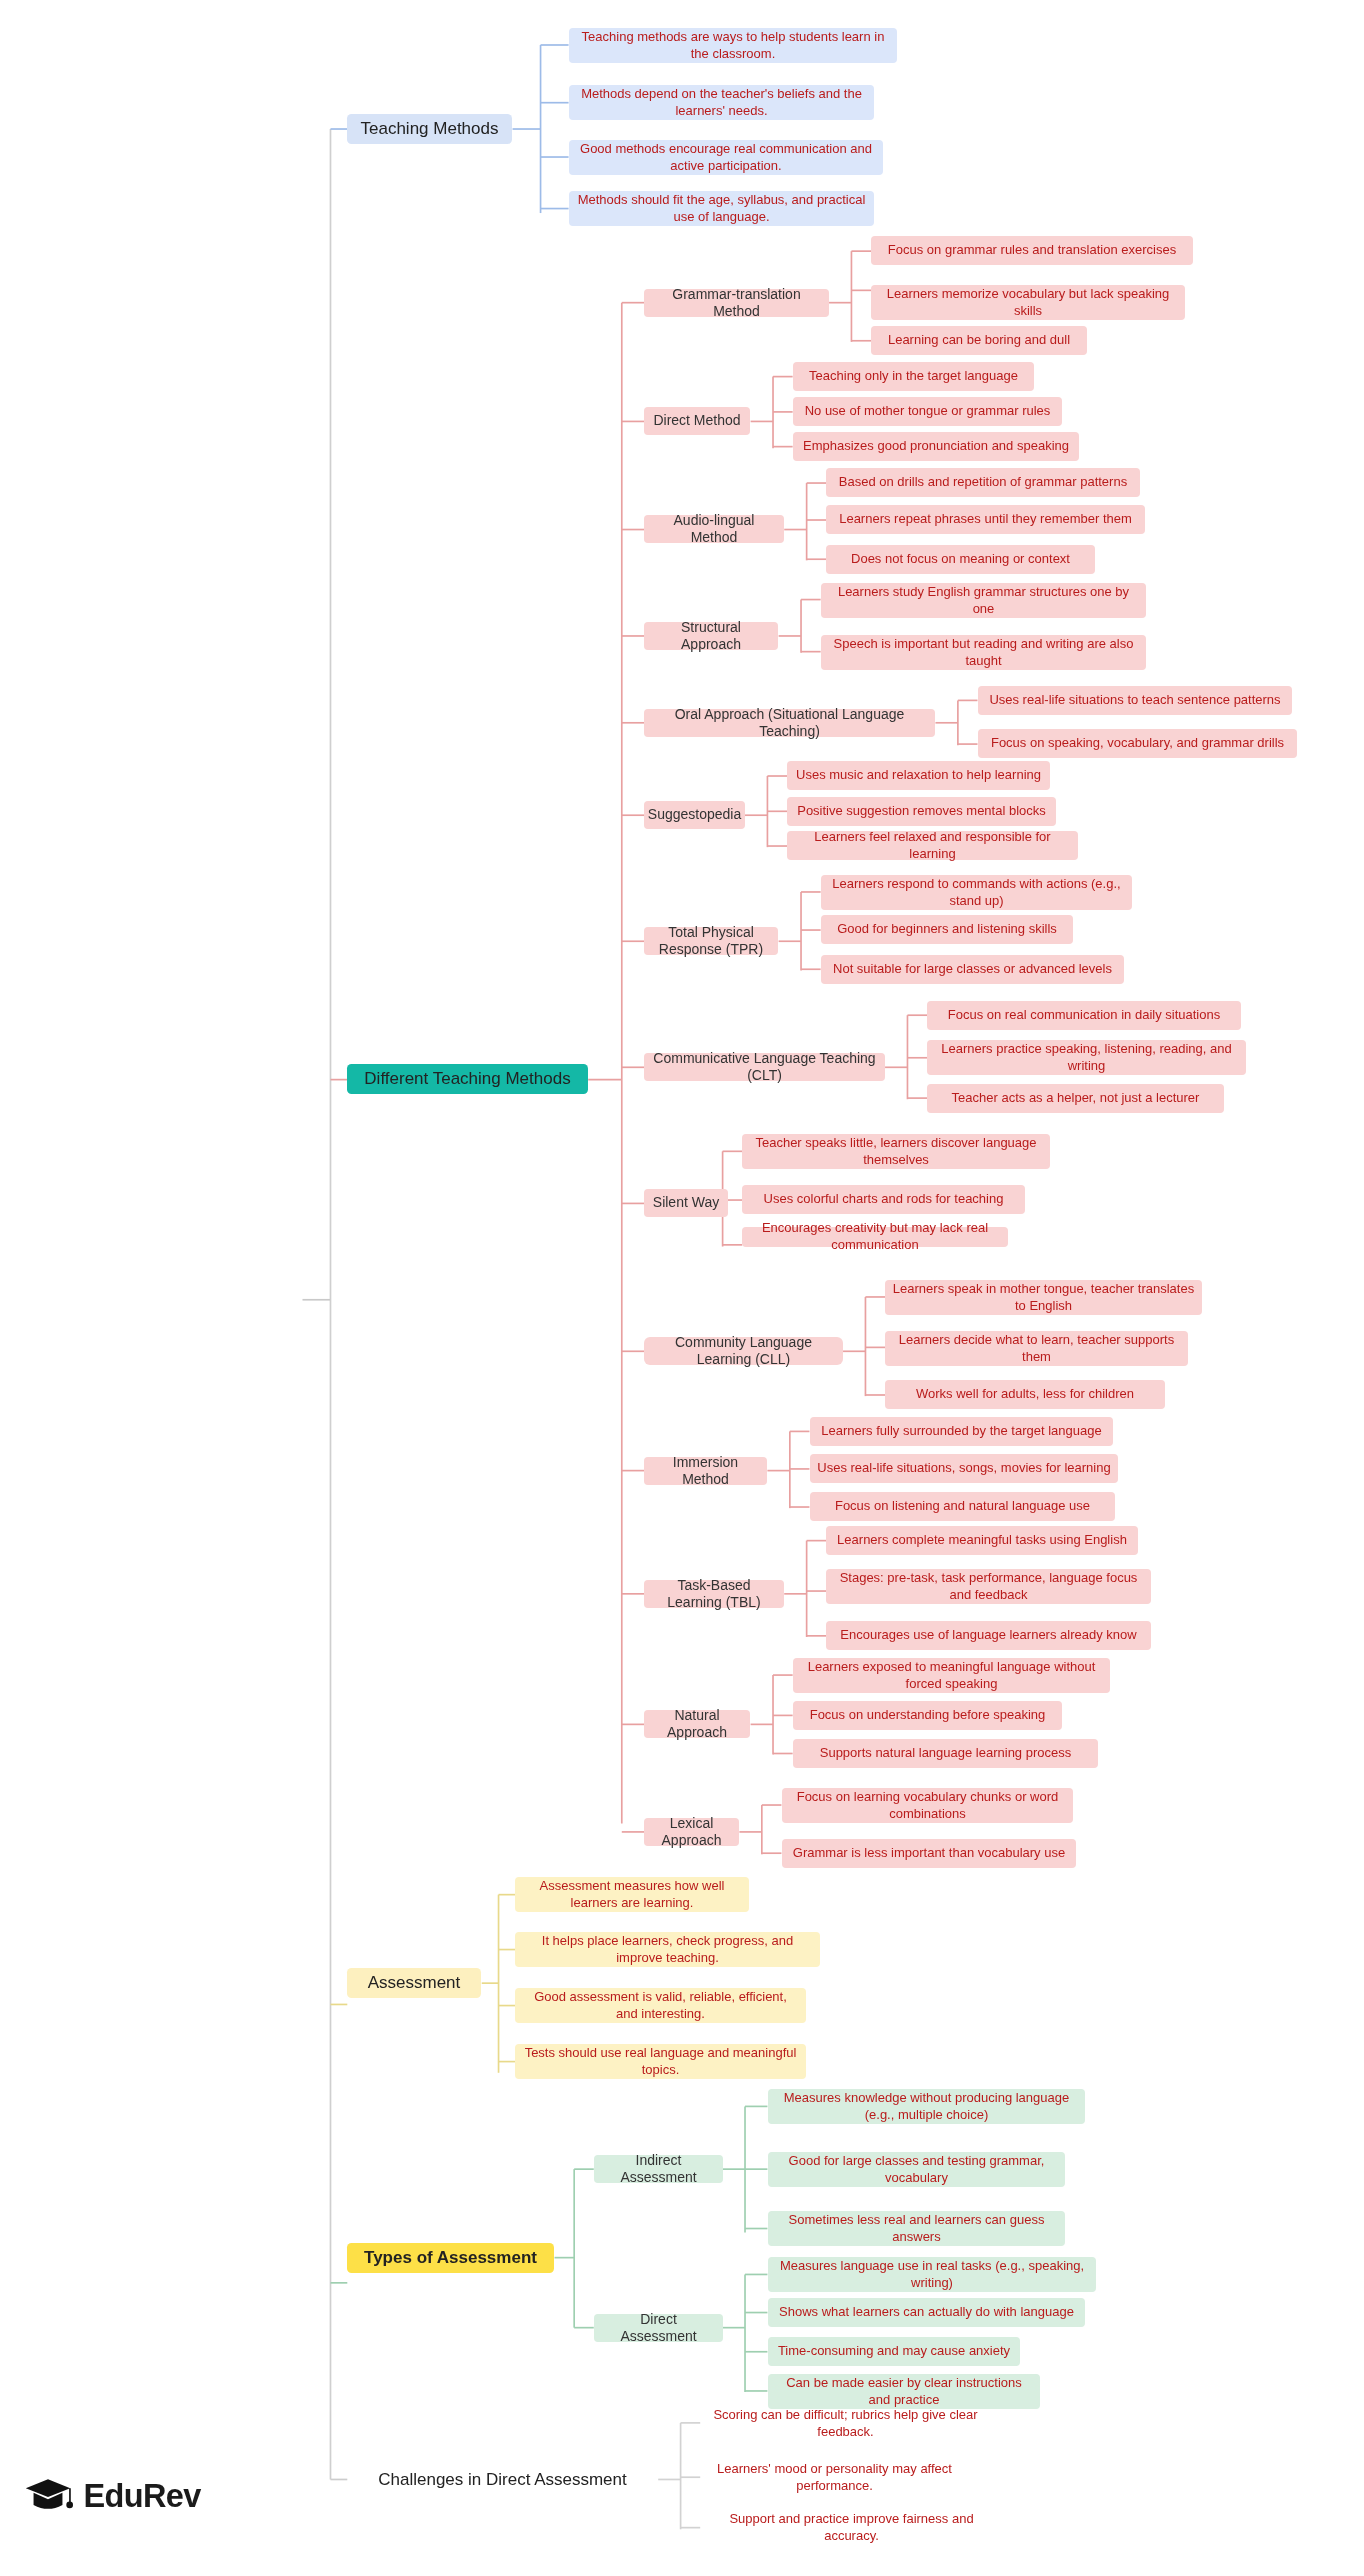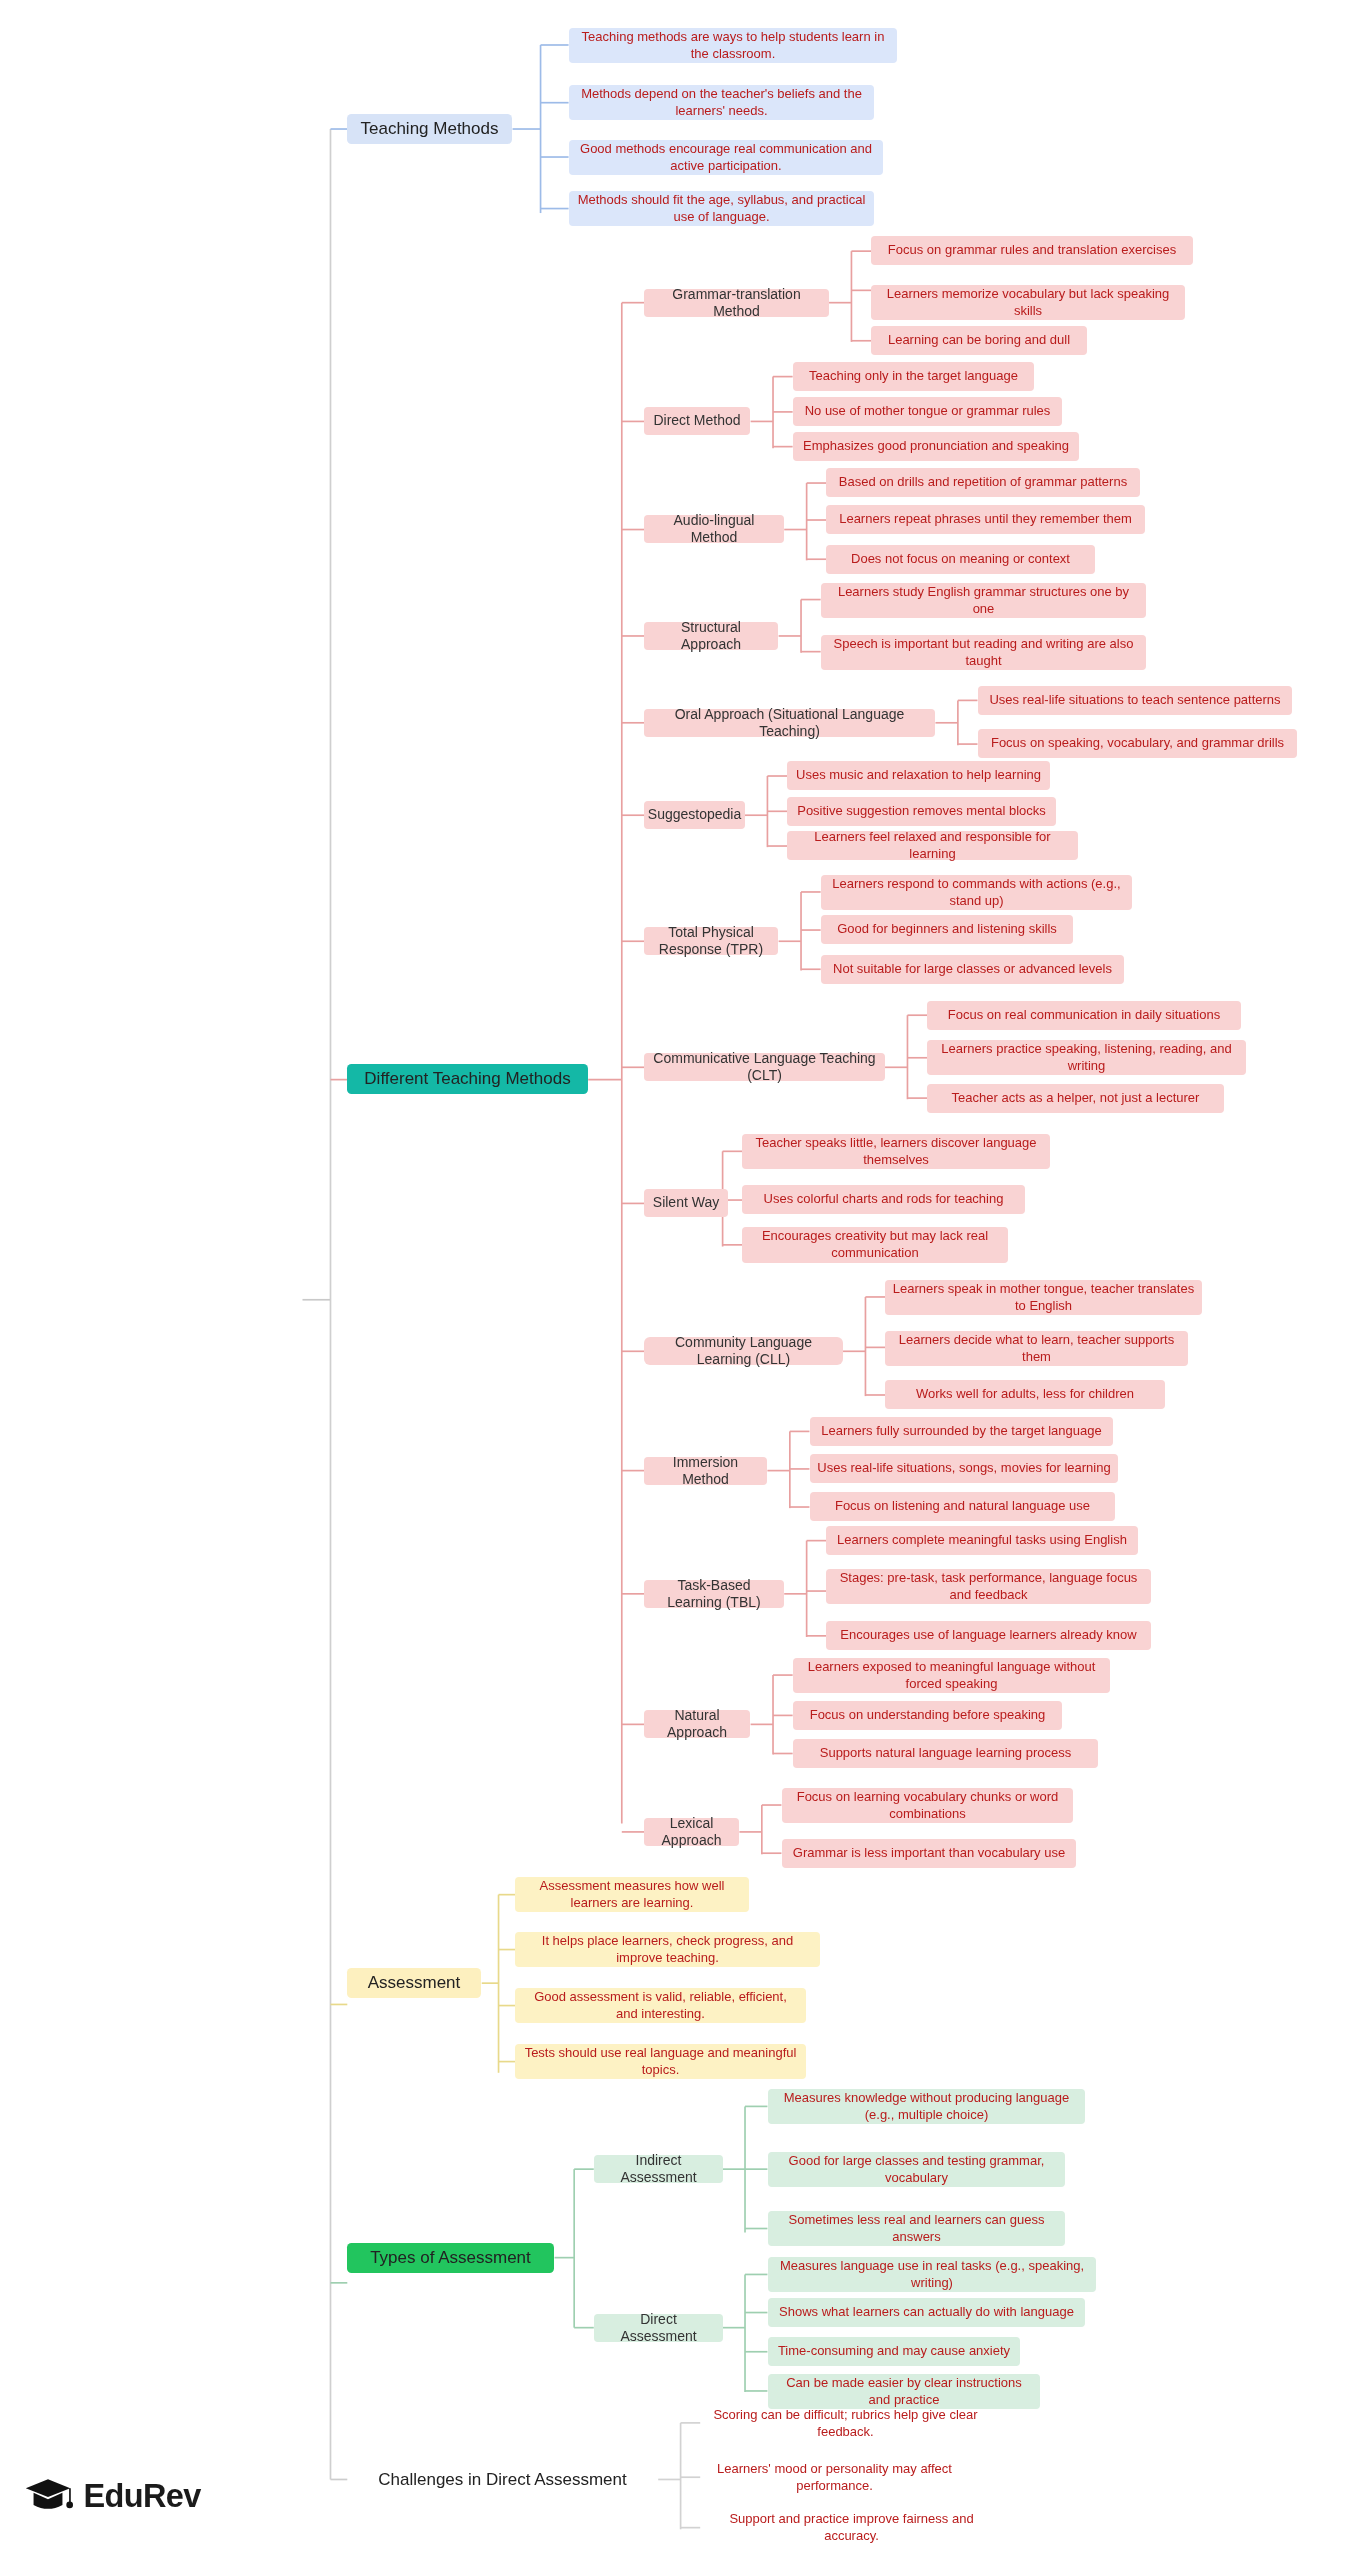--- a/index.html
+++ b/index.html
@@ -331,7 +331,7 @@
   <div class="node leaf l-red" style="left:742px;top:1185px;width:283px;height:29px;">
     <span>Uses colorful charts and rods for teaching</span>
   </div>
-  <div class="node leaf l-red" style="left:742px;top:1227px;width:266px;height:36px;">
+  <div class="node leaf l-red" style="left:742px;top:1227px;width:266px;height:20px;">
     <span>Encourages creativity but may lack real communication</span>
   </div>
 

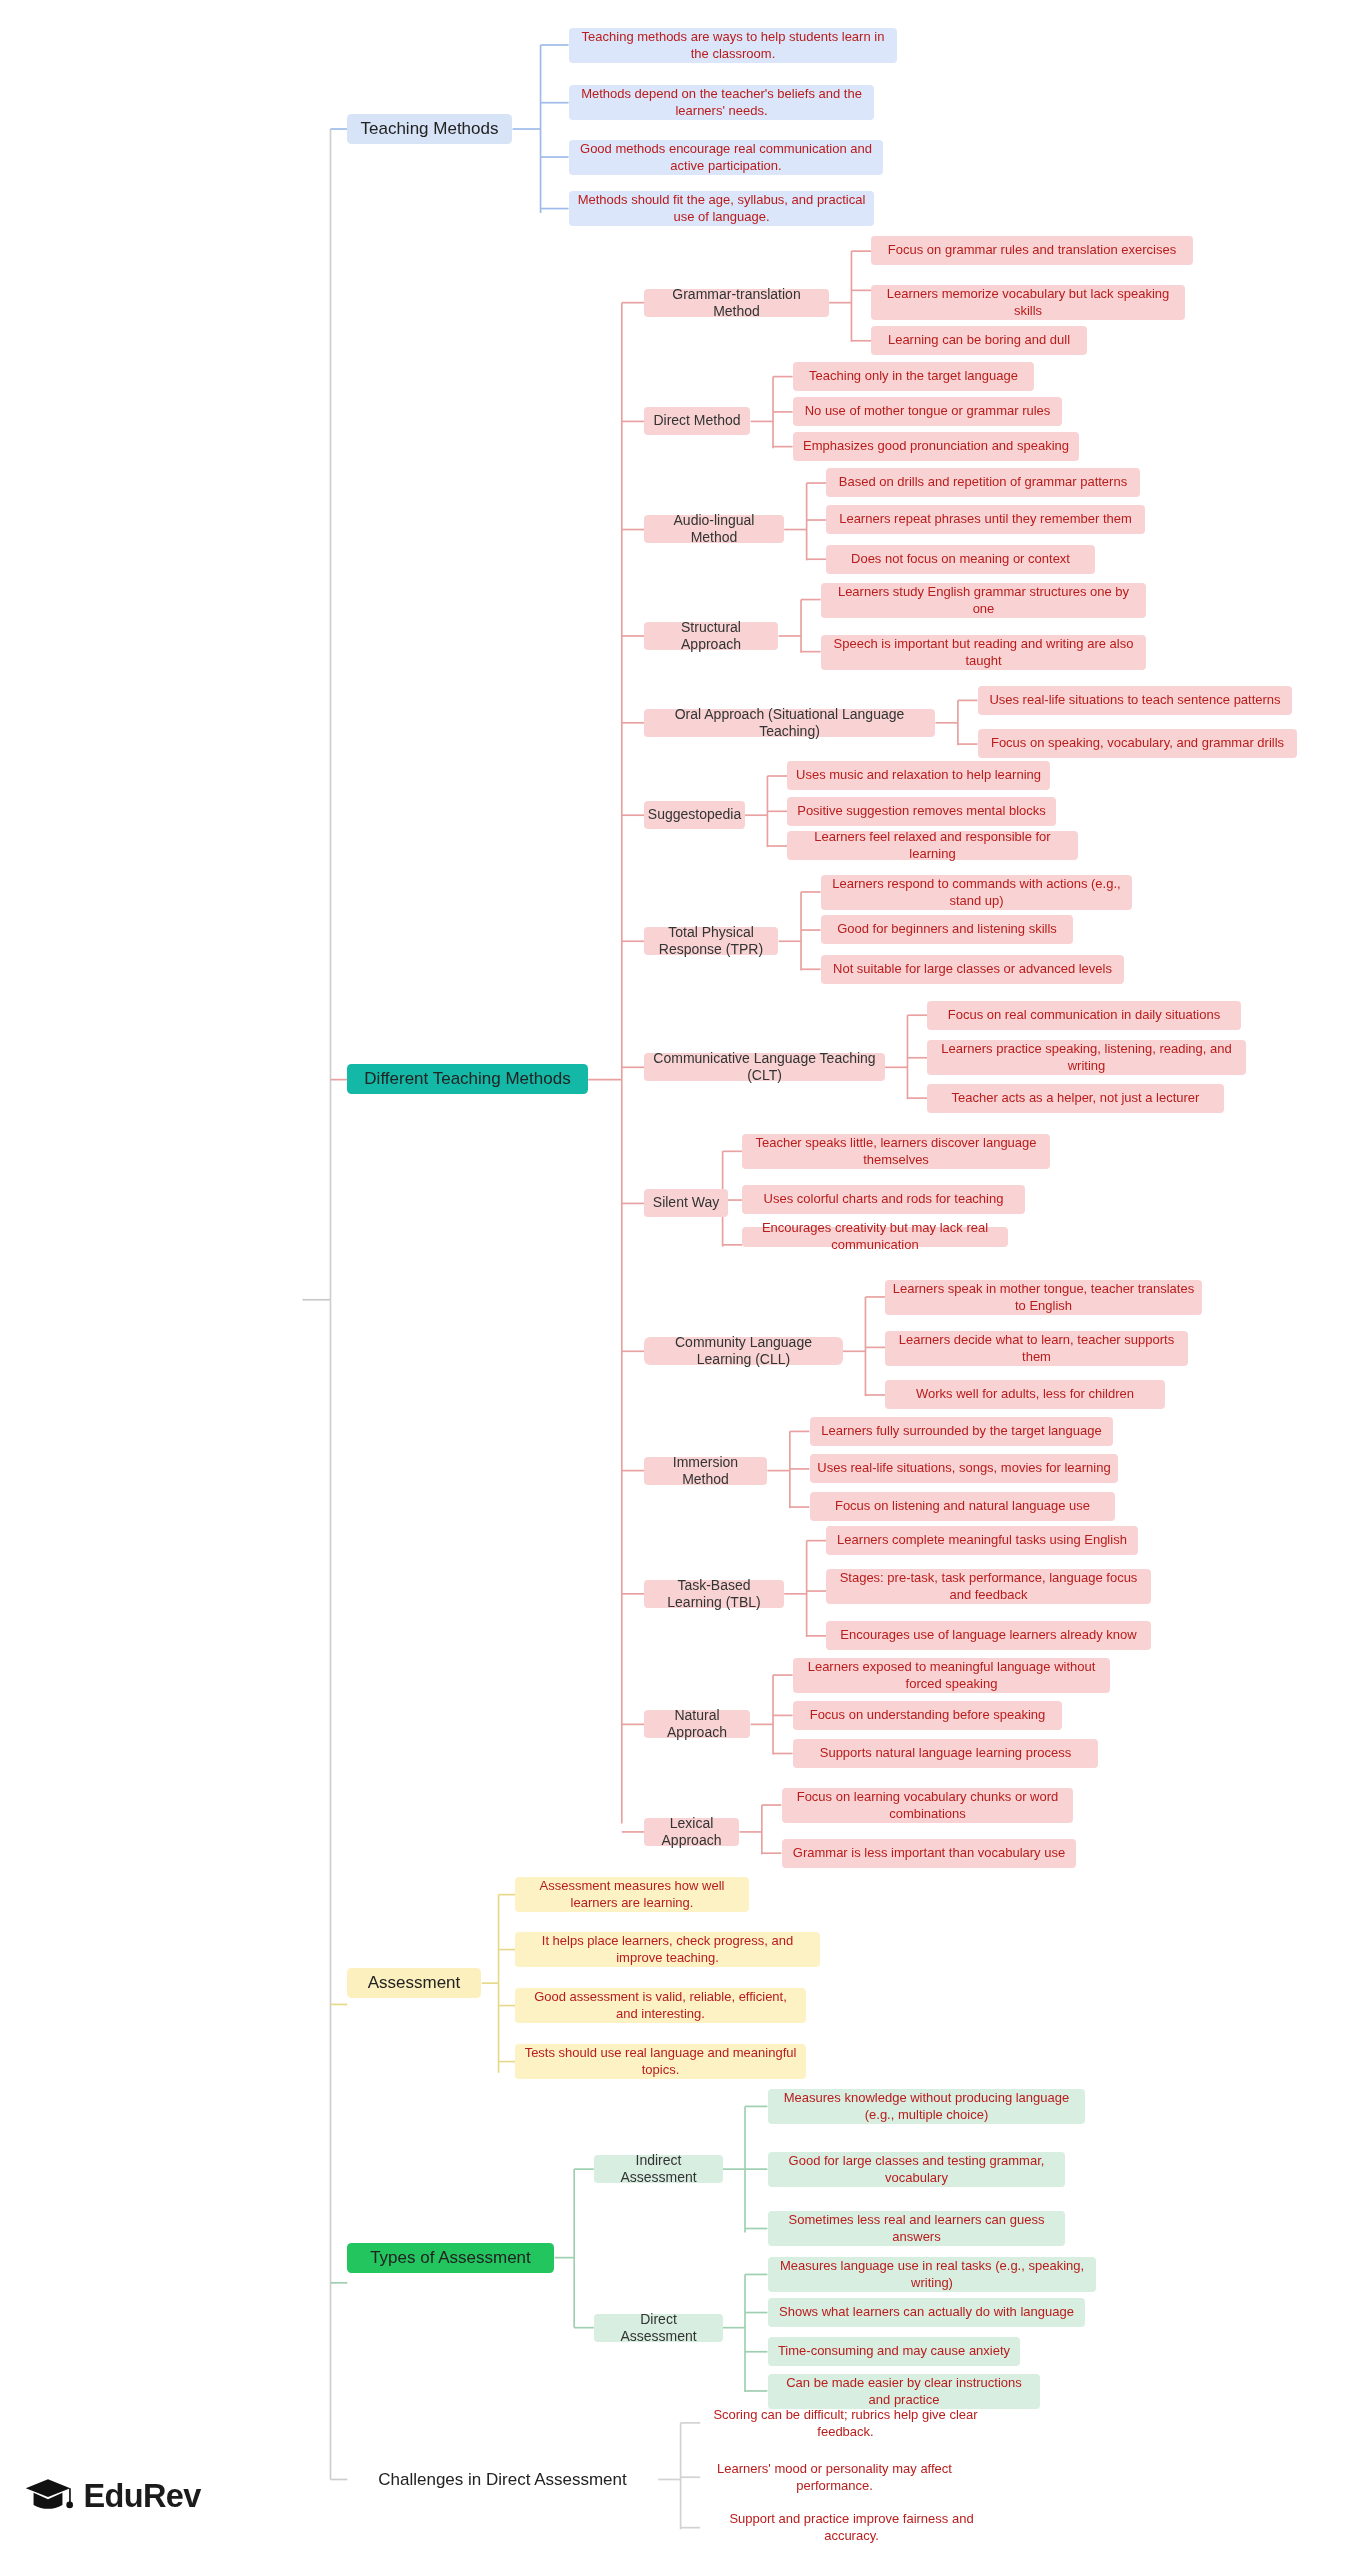--- a/index.html
+++ b/index.html
@@ -16,7 +16,7 @@
   .b-blue{background:#d7e3f7;}
   .b-red{background:#14b8a6;}
   .b-yellow{background:#fdf0bf;}
-  .b-green{background:#22c55e;}
+  .b-green{background:#fde047;font-weight:bold;}
   .b-plain{background:transparent;}
   .sub{
     font-size:14px;color:#333333;border-radius:3.9px;padding:3.9px 6.7px;line-height:1.25;

